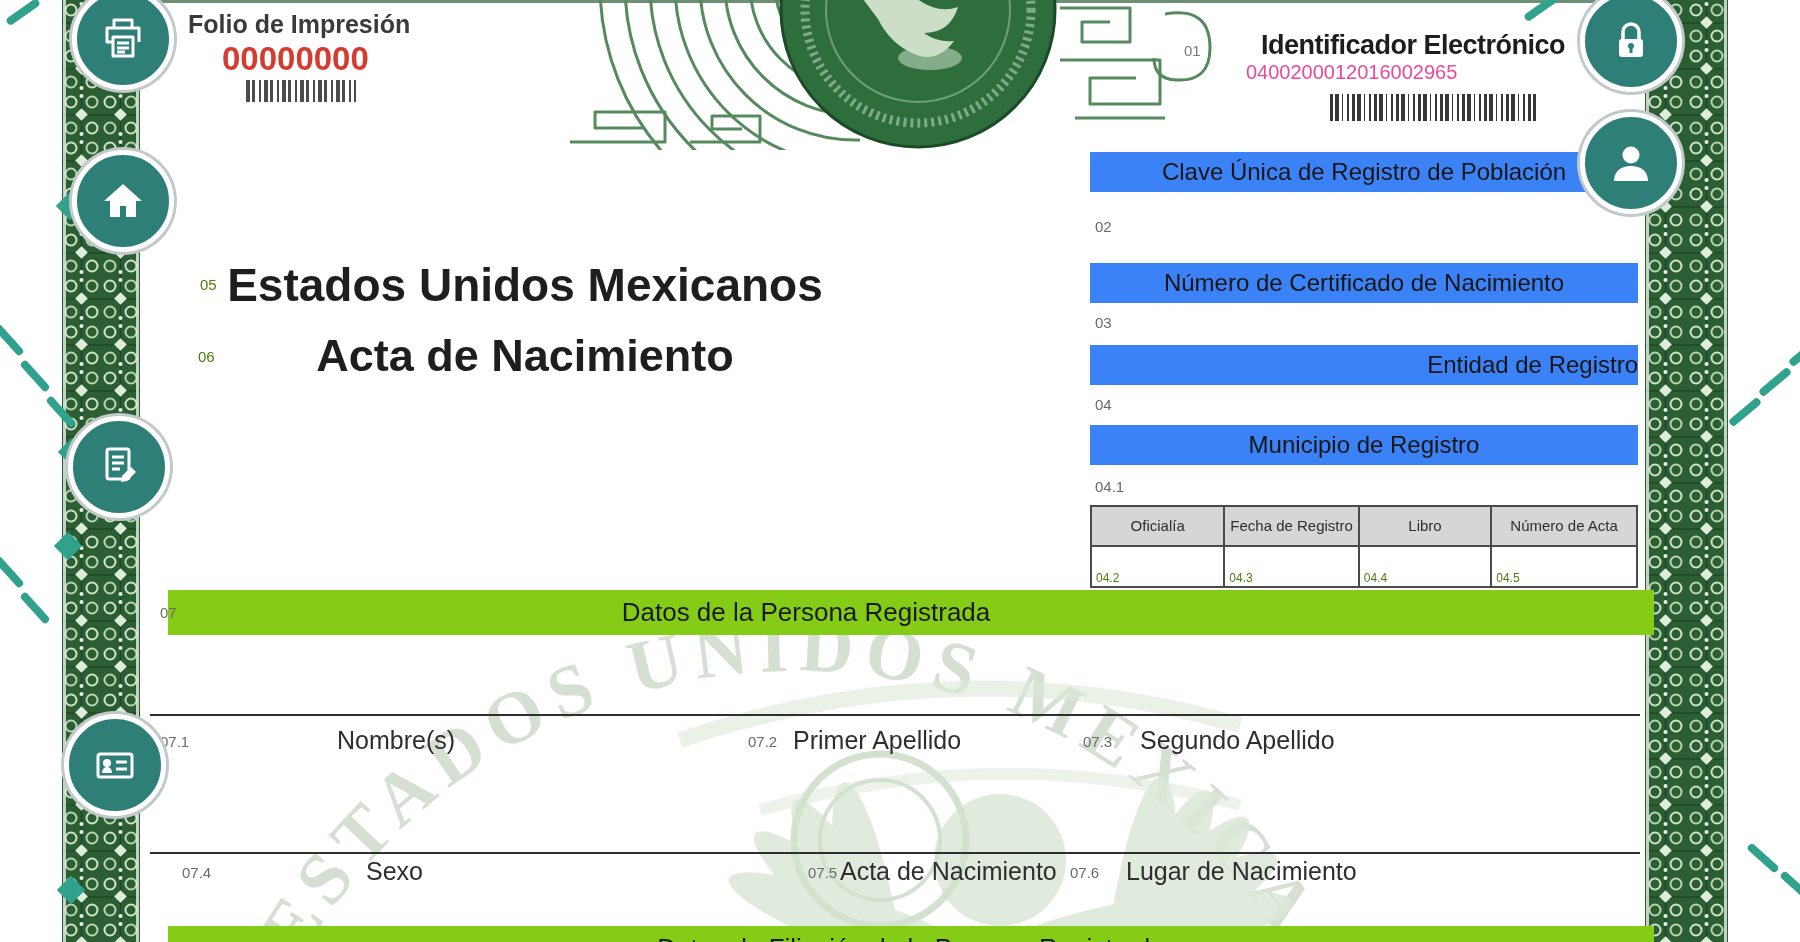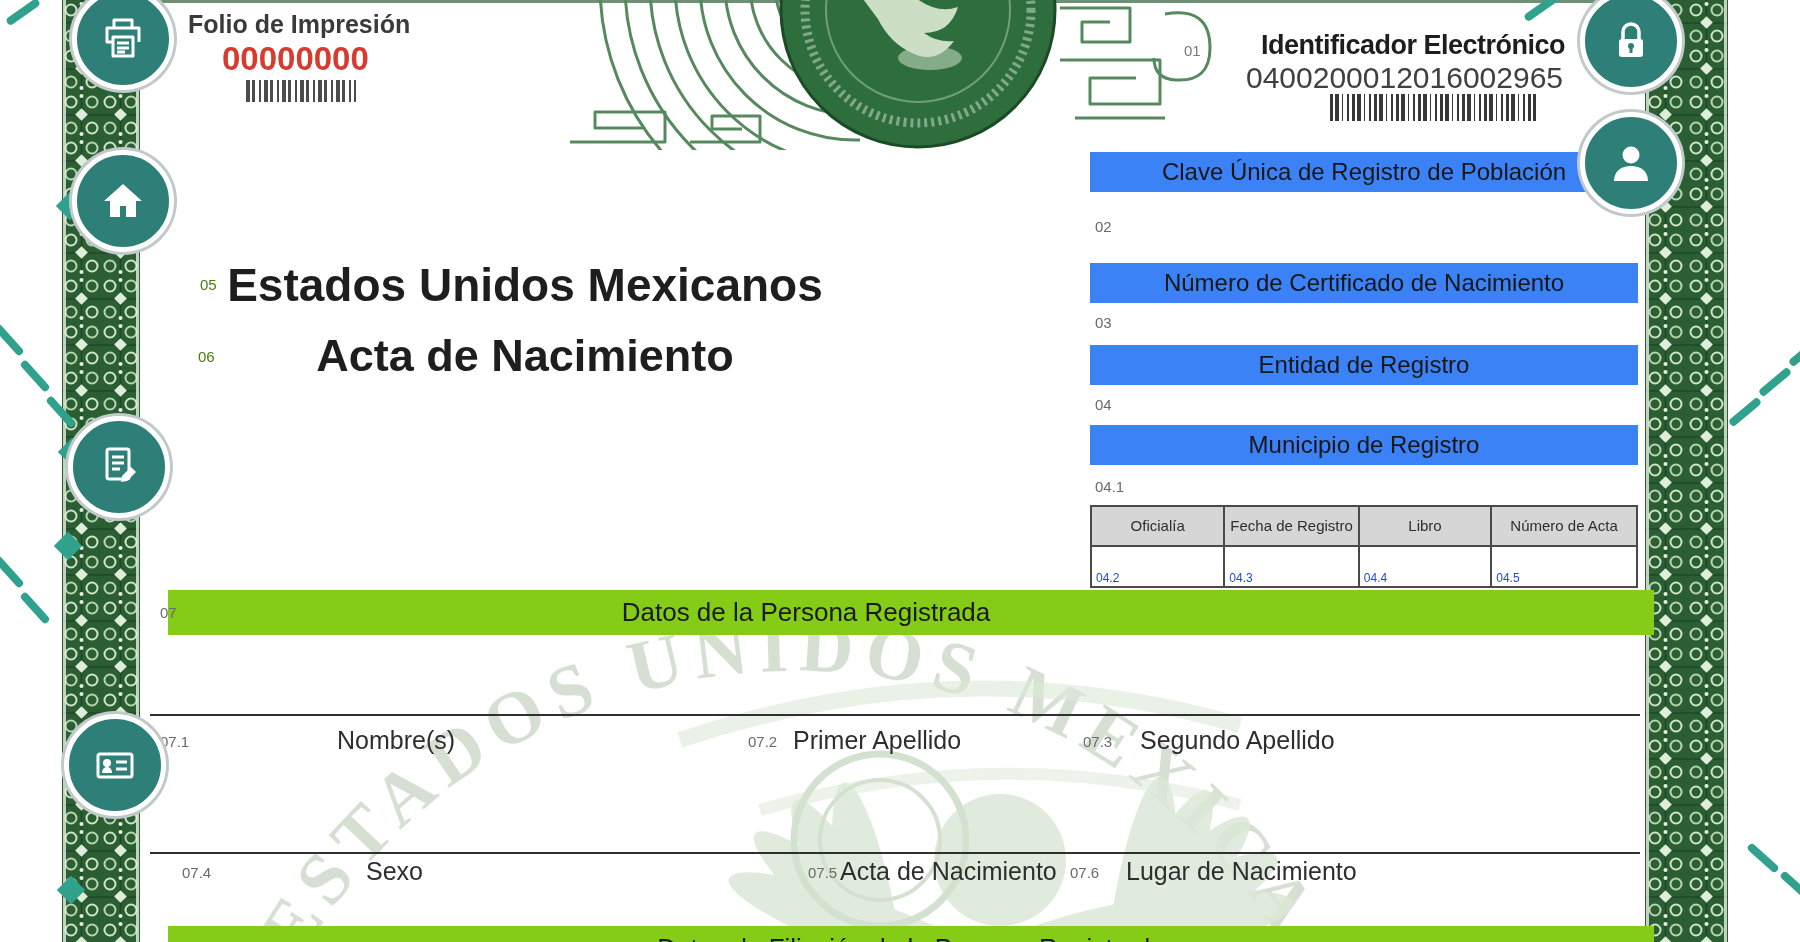--- a/index.html
+++ b/index.html
@@ -30,7 +30,7 @@
   
   .eid-index{position:absolute;left:1184px;top:42px;font-size:15px;color:#7a7a7a;z-index:3;}
   .eid-label{position:absolute;left:1246px;top:30px;width:334px;text-align:center;font-size:27px;font-weight:bold;color:#1d1d1d;letter-spacing:-0.5px;z-index:3;}
-  .eid-value{position:absolute;left:1246px;top:61px;width:262px;text-align:right;font-size:30px;color:#404040;z-index:3;}
+  .eid-value{position:absolute;left:1246px;top:61px;width:262px;text-align:left;font-size:20px;color:#ec4899;z-index:3;}
   .bc-eid{position:absolute;left:1330px;top:94px;width:206px;height:27px;}
 
   

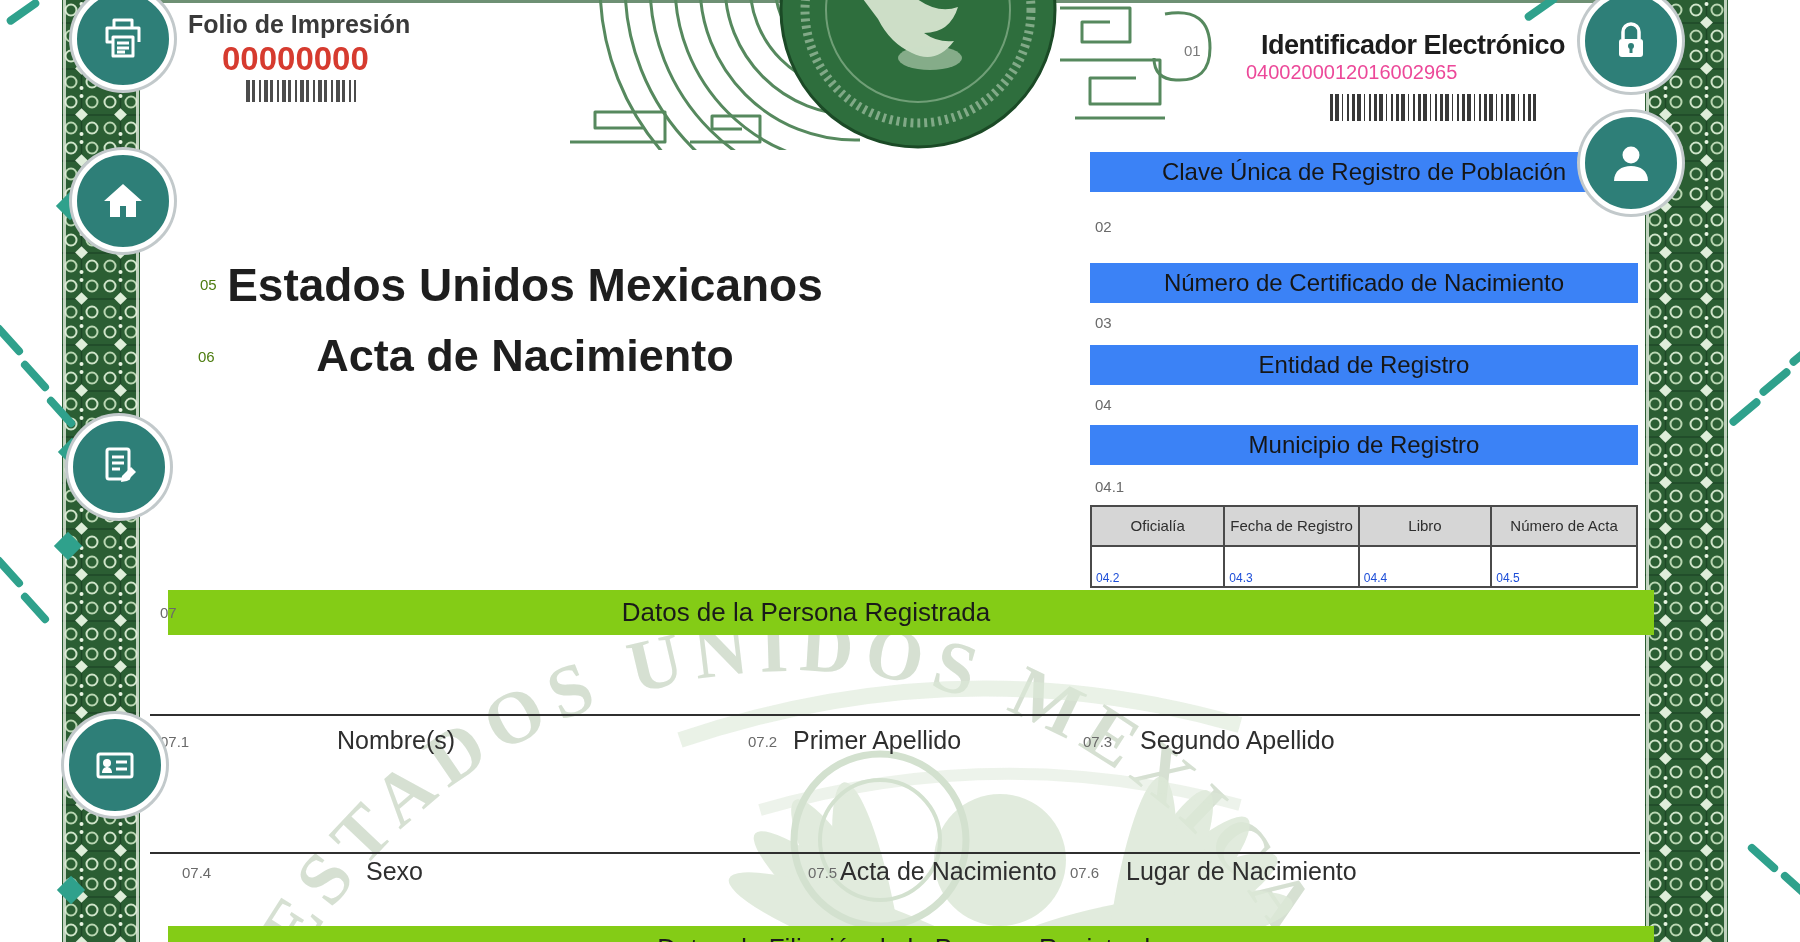--- a/index.html
+++ b/index.html
@@ -209,7 +209,7 @@
     </div>
   <div class="ridx" style="top:314px;">03</div>
 
-  <div class="rbar" style="top:345px;">
+  <div class="rbar" style="top:345px;justify-content:flex-end;">
       <span>Entidad de Registro</span>
     </div>
   <div class="ridx" style="top:396px;">04</div>

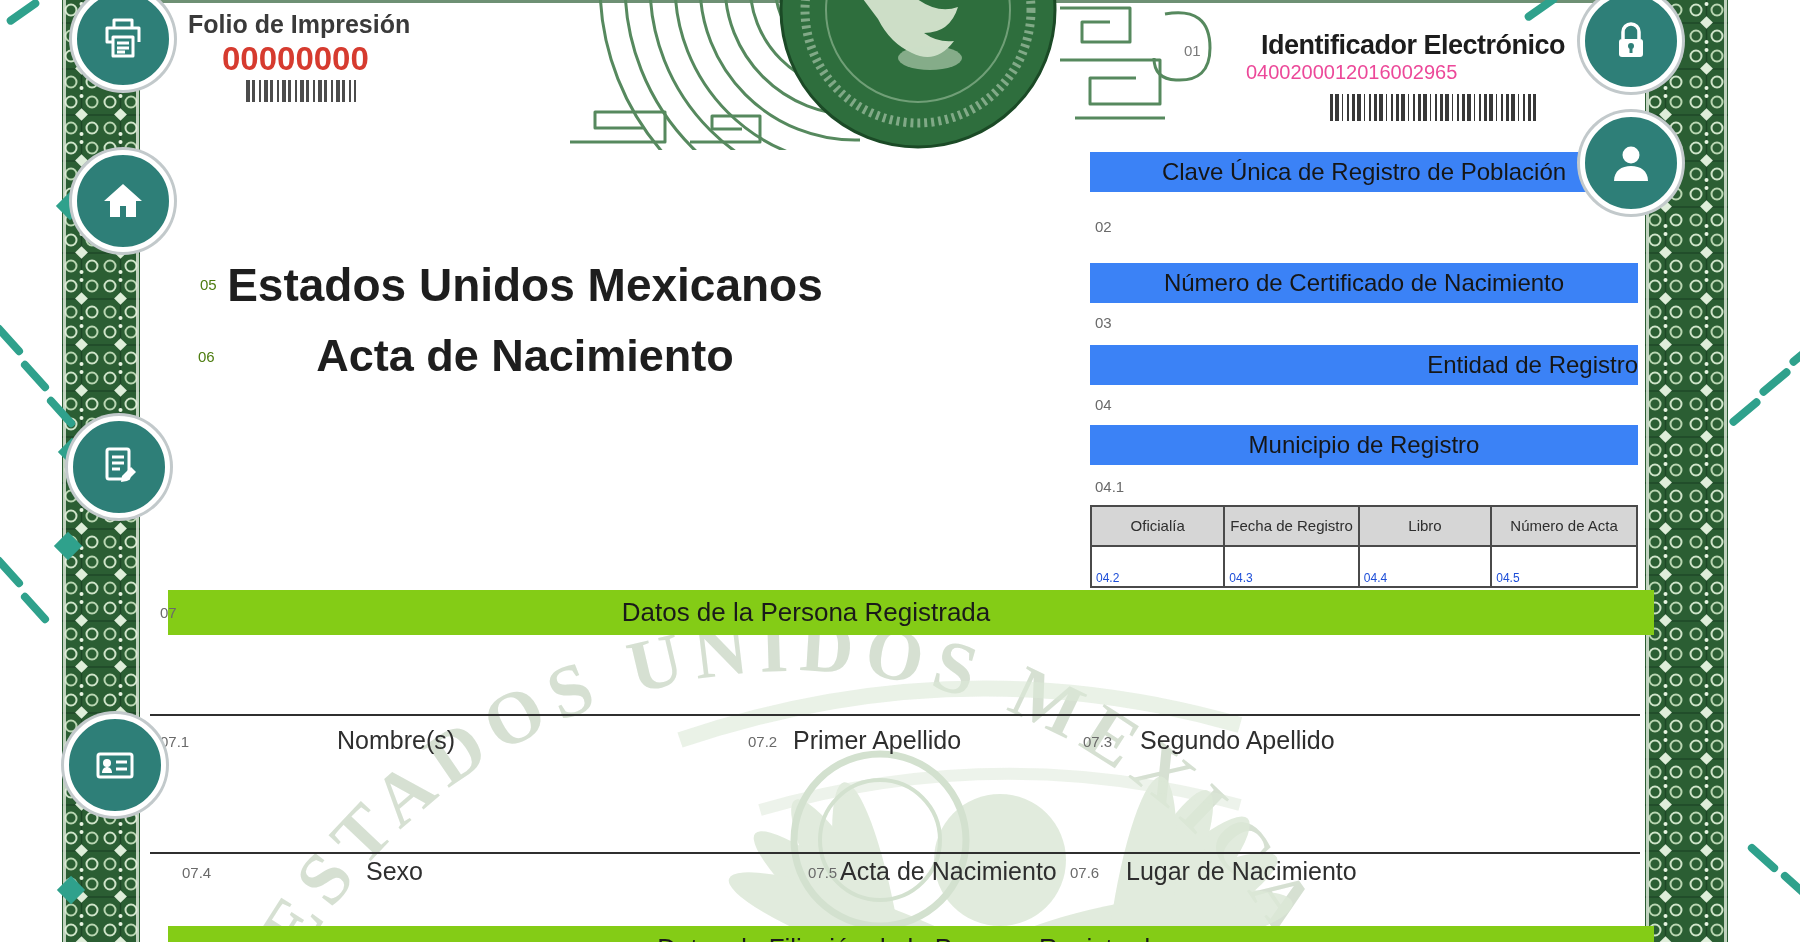--- a/index.html
+++ b/index.html
@@ -43,7 +43,7 @@
   .rtable th{background:#d6d6d6;border:2px solid #4a4a4a;font-size:15px;font-weight:normal;color:#2e2e2e;
              height:38px;line-height:1.1;padding:0 4px;}
   .rtable td{background:#fff;border:2px solid #4a4a4a;height:38px;vertical-align:bottom;
-             font-size:12px;color:#1d4ed8;padding:0 0 1px 4px;}
+             font-size:12px;color:#4d7c0f;padding:0 0 1px 4px;}
 
   
   .title-idx{position:absolute;font-size:15px;color:#4d7c0f;z-index:3;}

